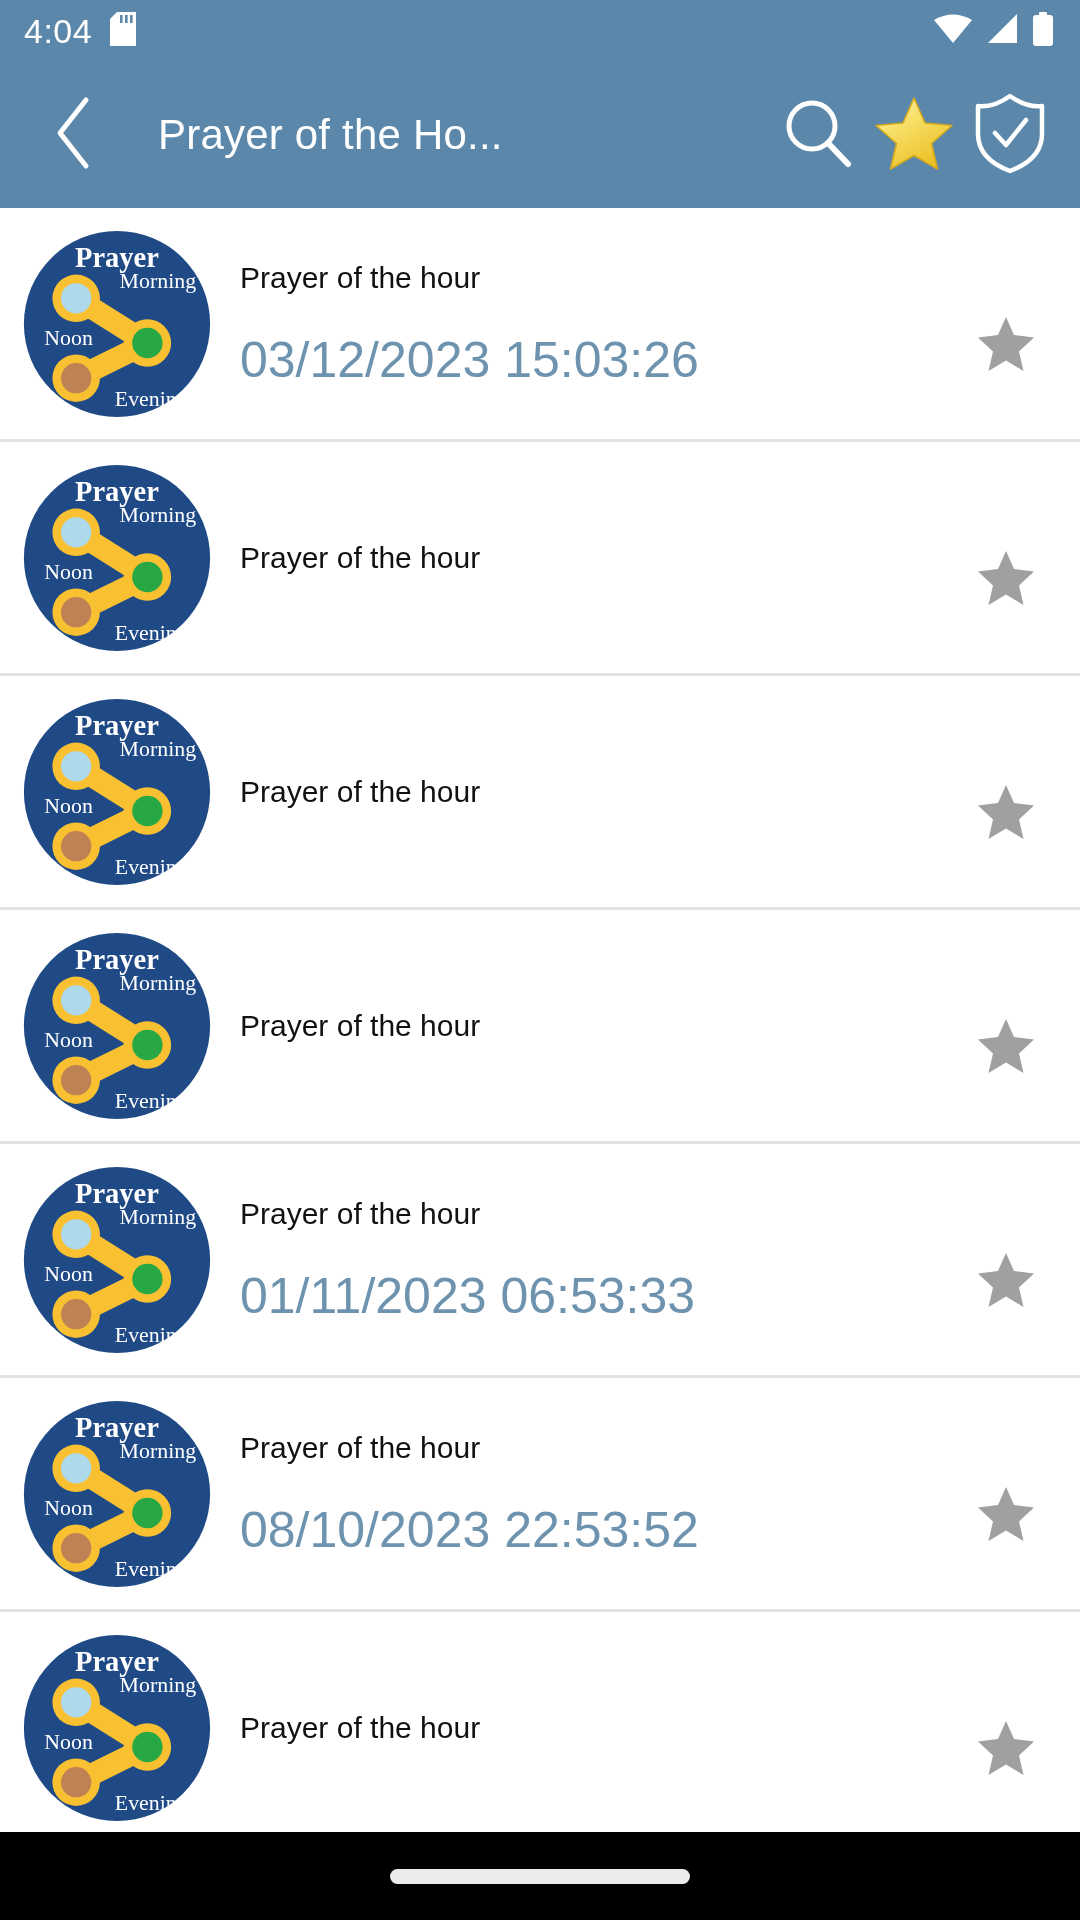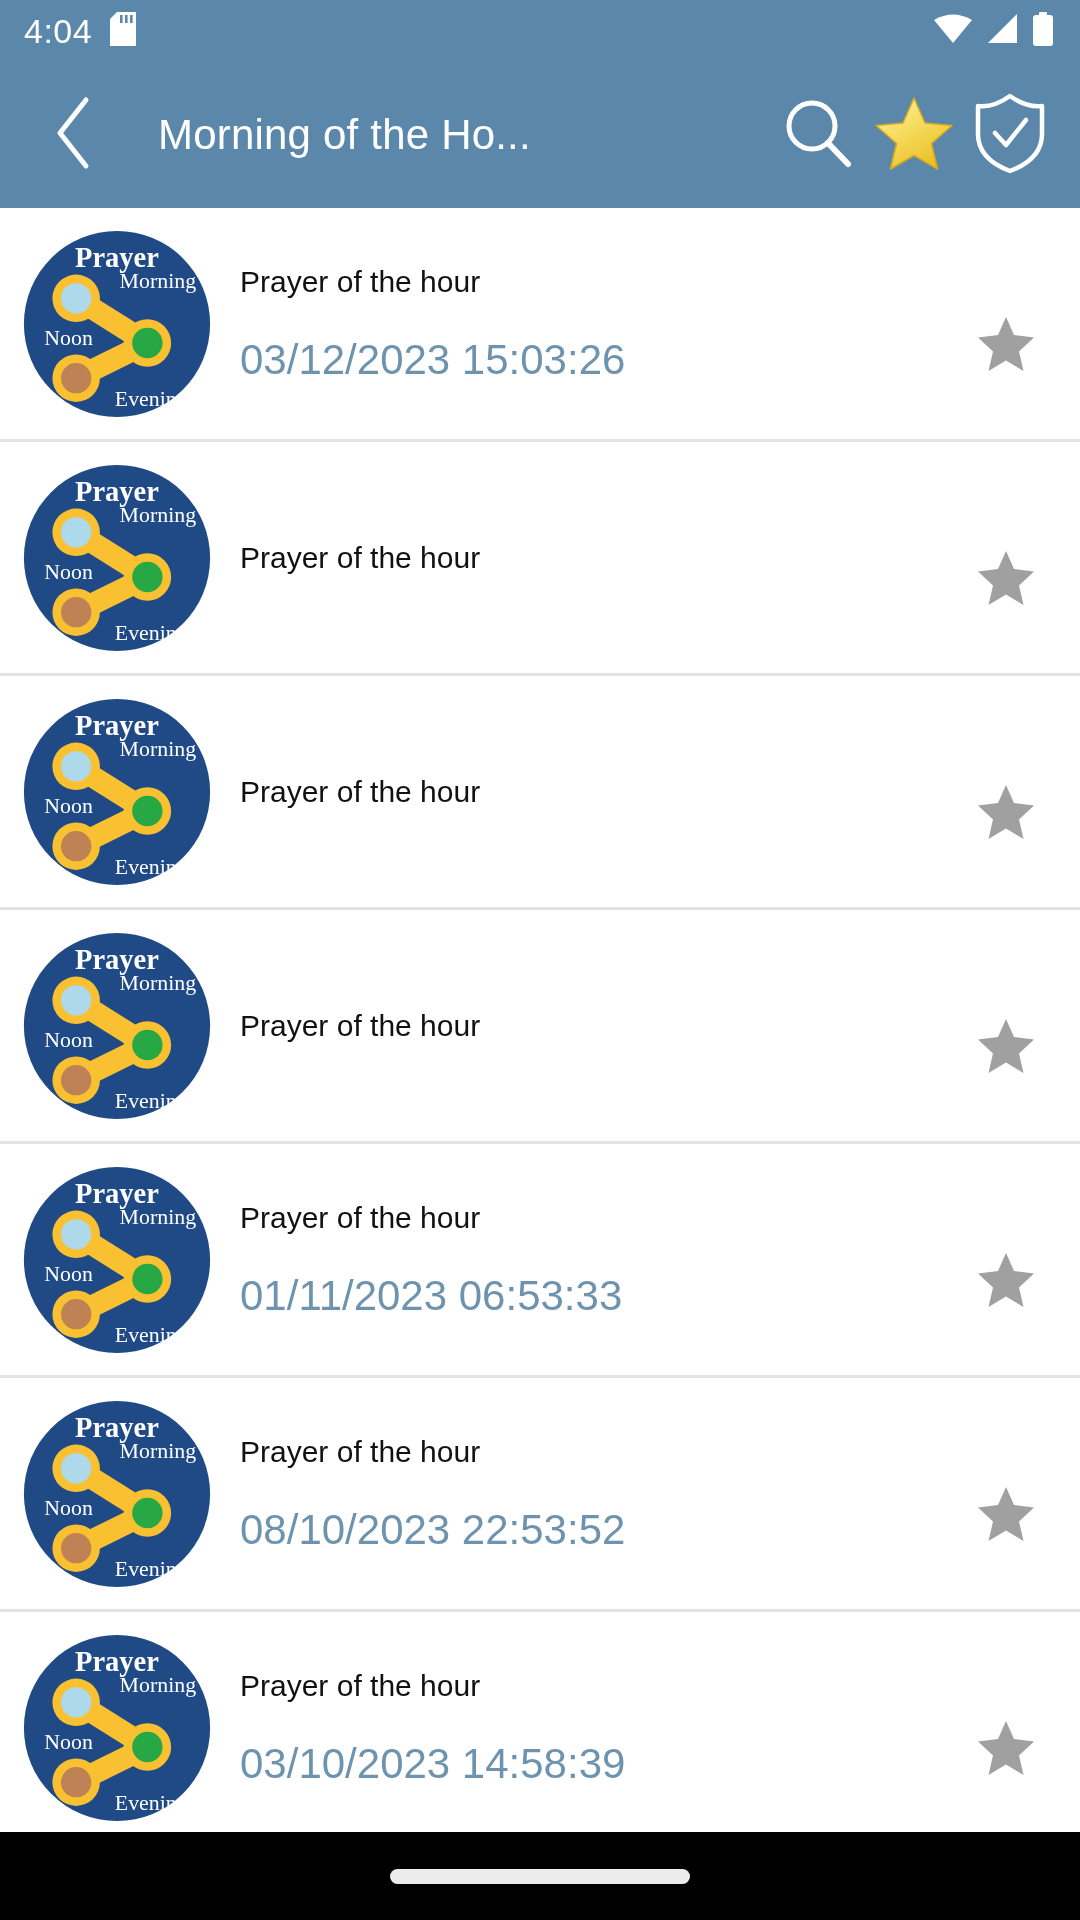--- a/index.html
+++ b/index.html
@@ -207,7 +207,7 @@
       </span>
     </div>
 
-    <div class="app-title">Morning of the Ho...</div>
+    <div class="app-title">Prayer of the Ho...</div>
 
     <div class="appbar-action">
       <span>

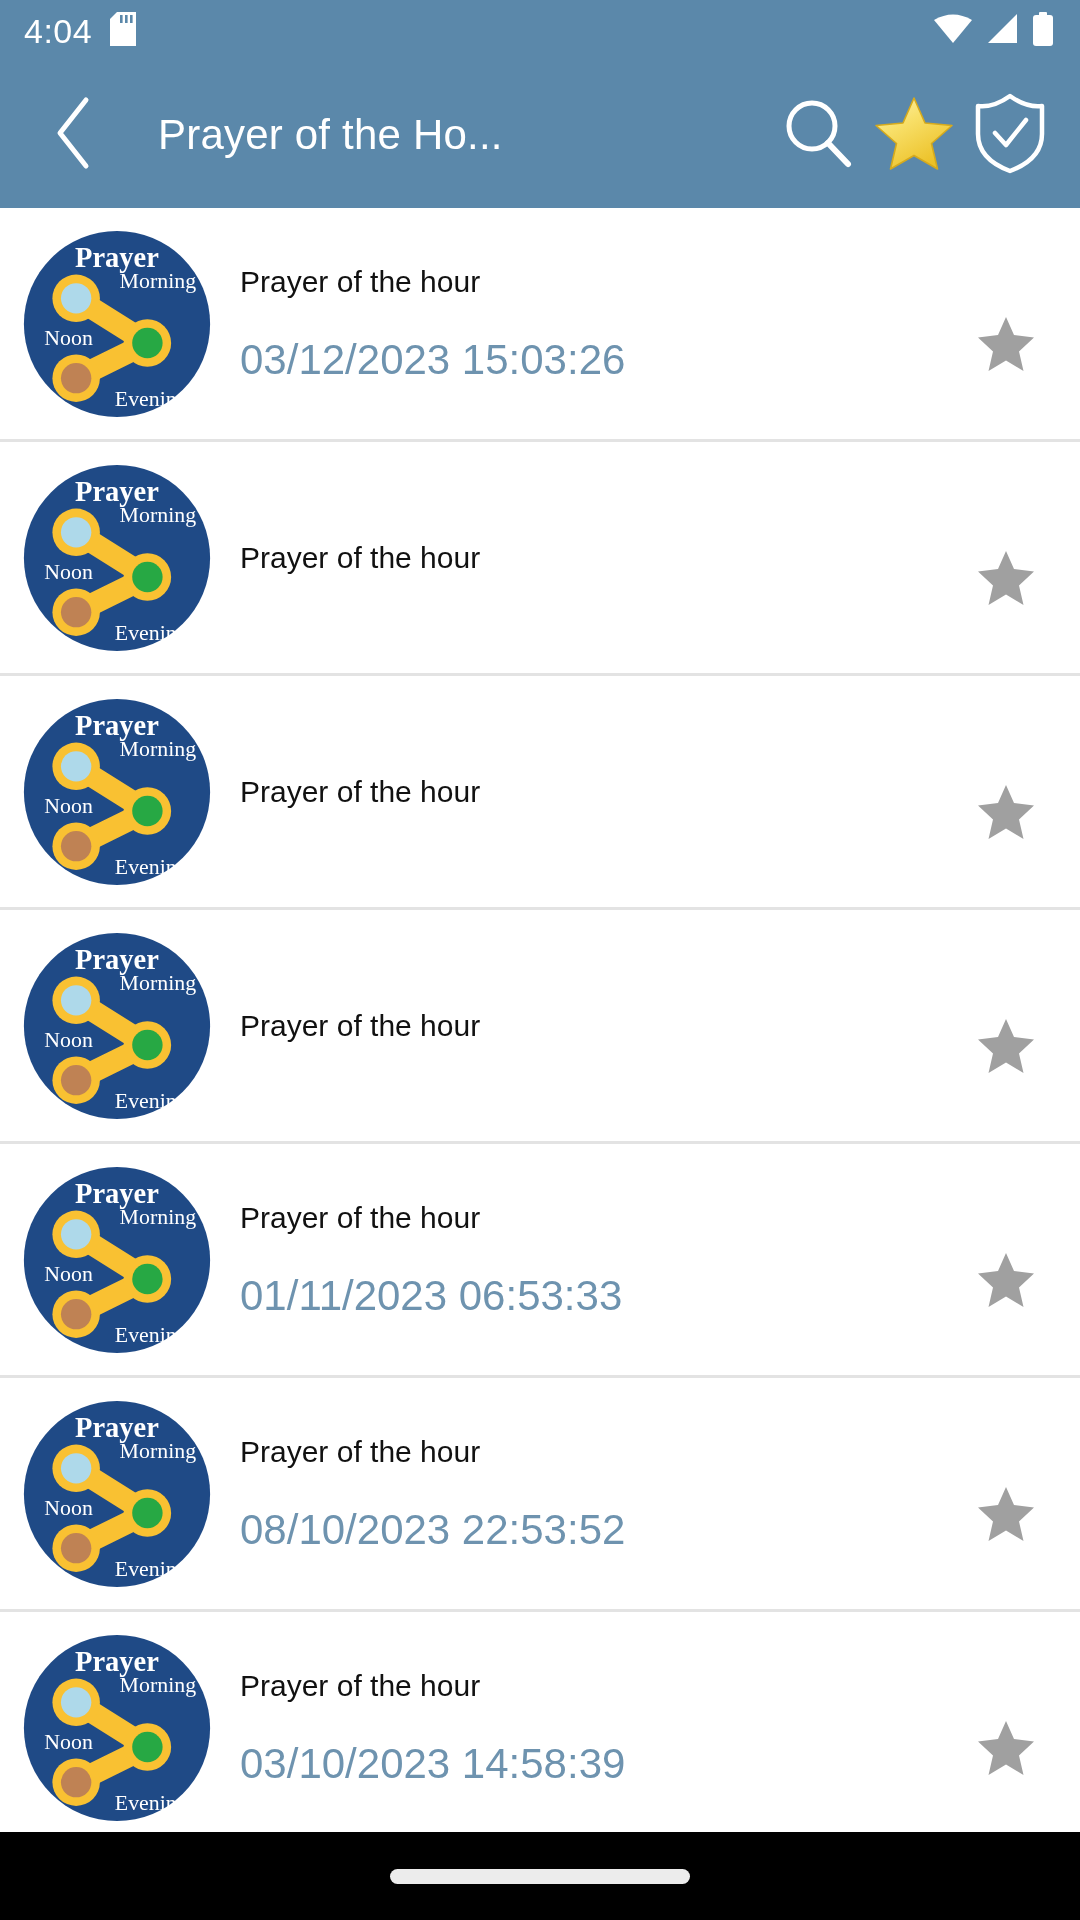--- a/index.html
+++ b/index.html
@@ -129,7 +129,7 @@
   }
   .item-date {
     color: #6e93af;
-    font-size: 42px;
+    font-size: 50px;
     font-weight: 400;
     white-space: nowrap;
     line-height: 1;

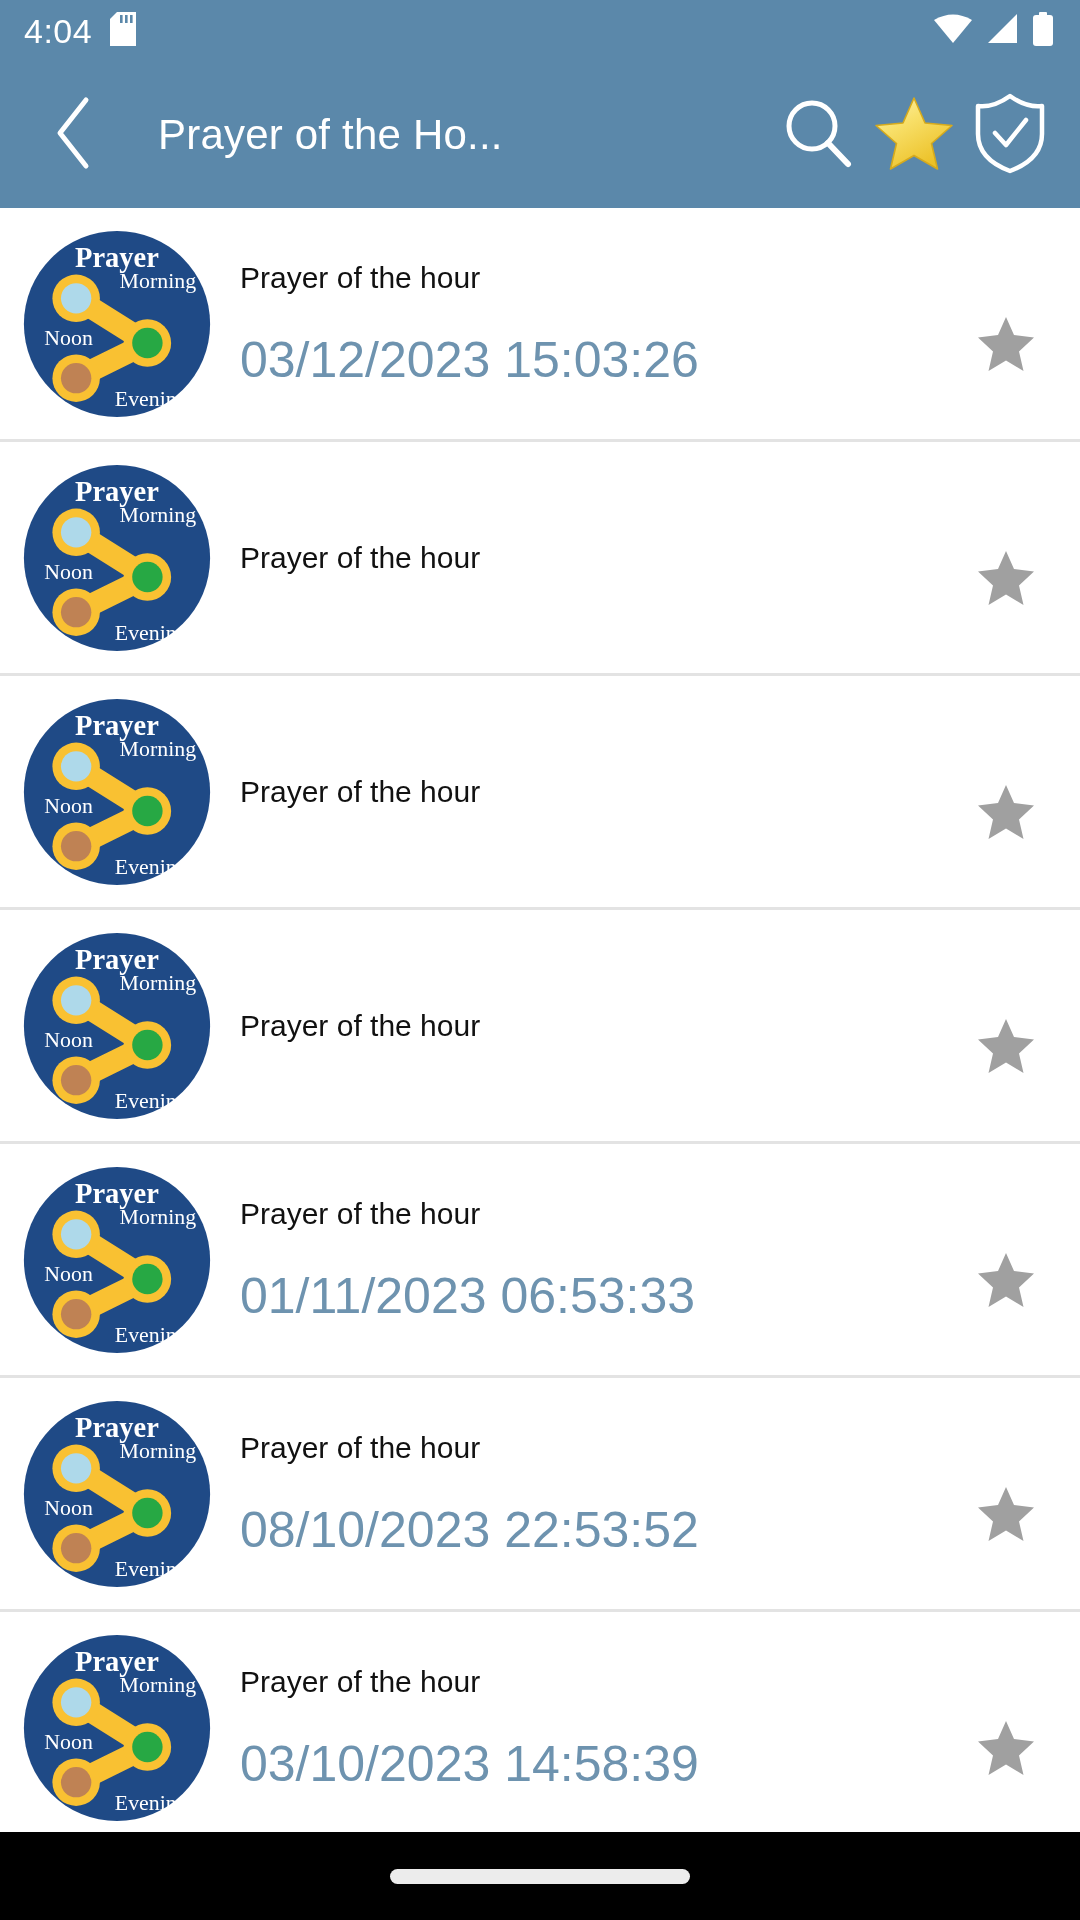--- a/index.html
+++ b/index.html
@@ -441,7 +441,6 @@
       </div>
       <div class="item-texts">
         <div class="item-title">Prayer of the hour</div>
-        <div class="item-date">03/10/2023 14:58:39</div>
       </div>
       <div class="item-star">
         <span>

